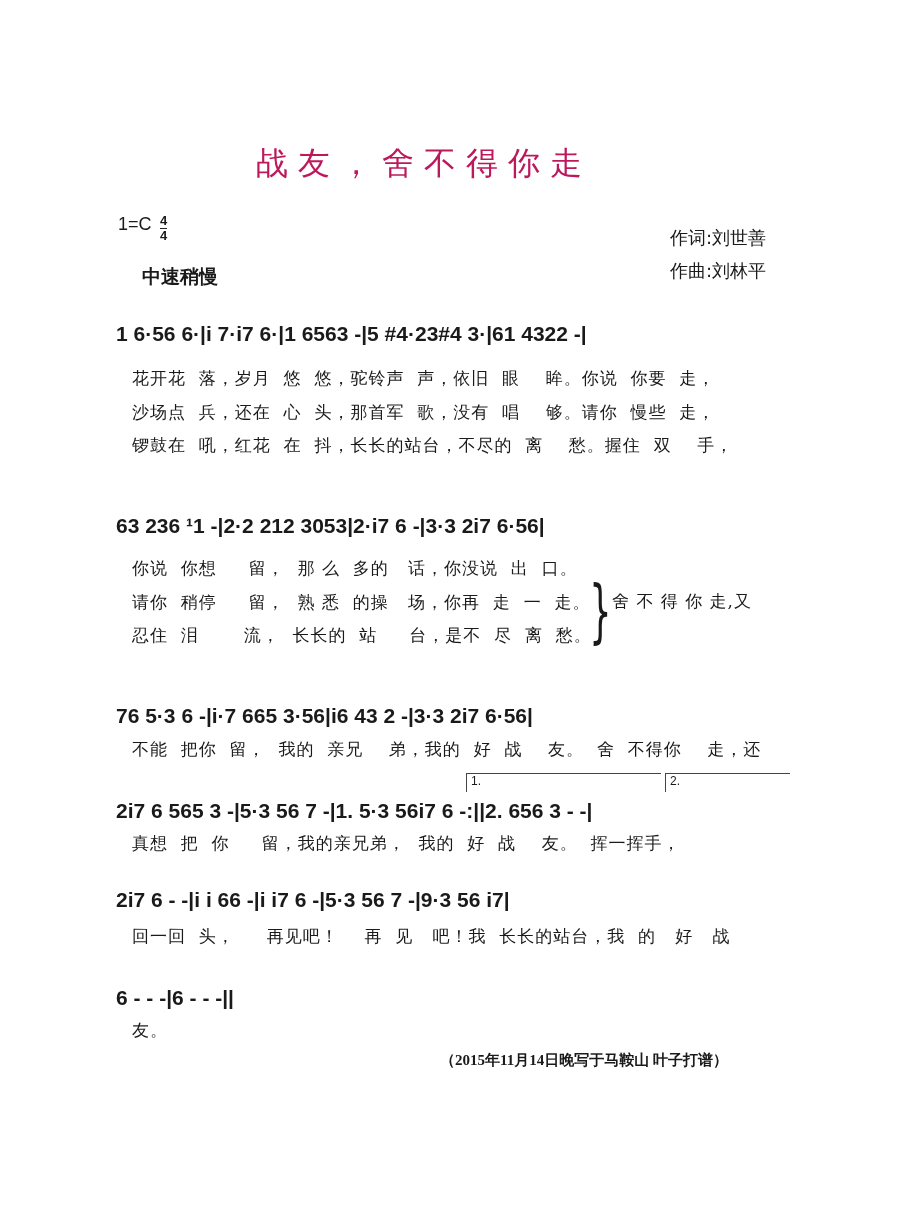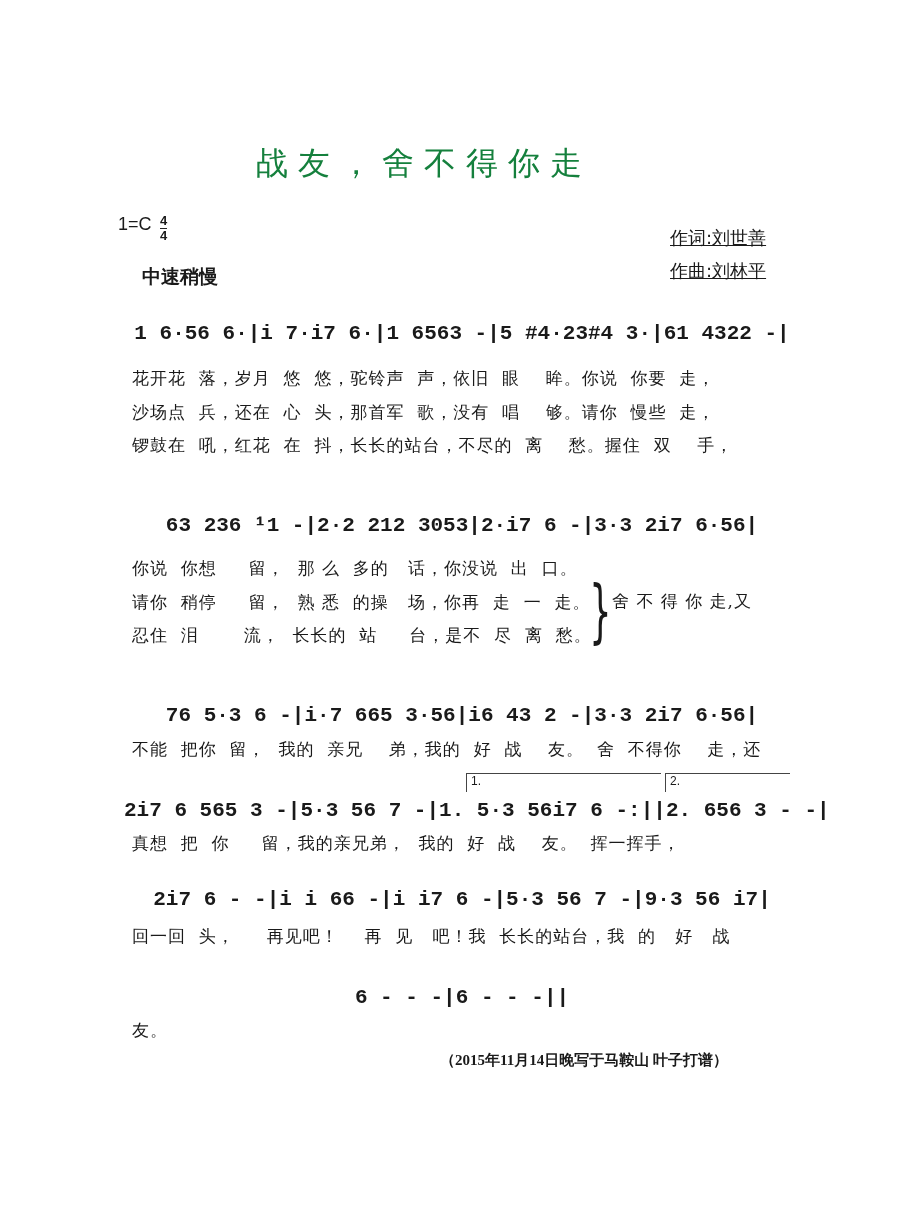--- a/index.html
+++ b/index.html
@@ -4,7 +4,7 @@
 <style>
   html, body { margin:0; padding:0; background:#ffffff; }
   body { width:912px; height:1205px; position:relative; overflow:hidden; color:#1a1a1a; font-family:"DejaVu Serif", serif; }
-  .title { position:absolute; left:0; width:848px; top:142px; text-align:center; font-size:32px; letter-spacing:10px; font-family:"DejaVu Serif", serif; color:#15803d; }
+  .title { position:absolute; left:0; width:848px; top:142px; text-align:center; font-size:32px; letter-spacing:10px; font-family:"DejaVu Serif", serif; color:#be185d; }
   .key { position:absolute; left:118px; top:214px; font-family:"Liberation Sans", sans-serif; font-size:18px; }
   .ts { position:absolute; left:160px; top:214px; font-family:"Liberation Sans", sans-serif; font-weight:bold; font-size:13px; line-height:14px; text-align:center; }
   .ts .num { border-bottom:1.5px solid #222; display:block; }

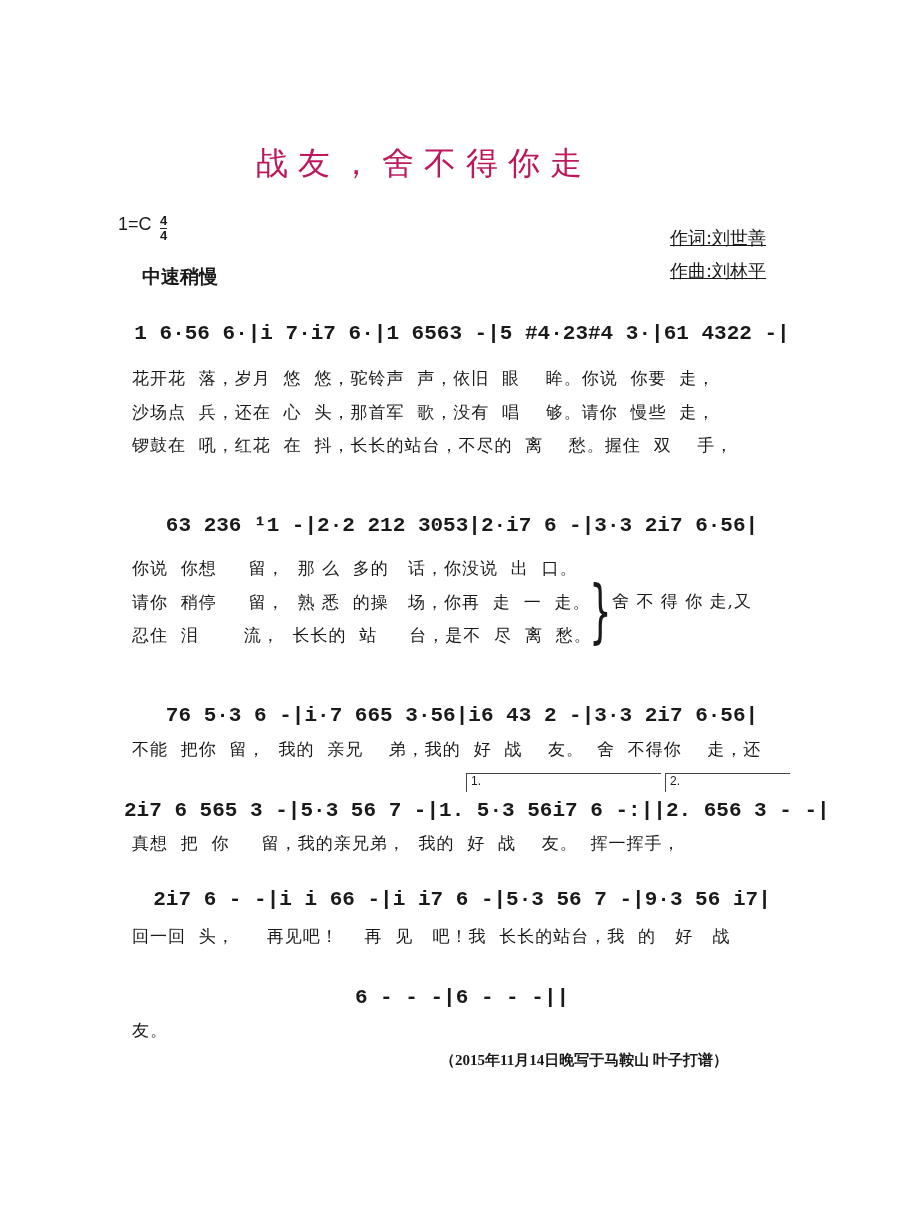--- a/index.html
+++ b/index.html
@@ -9,7 +9,7 @@
   .ts { position:absolute; left:160px; top:214px; font-family:"Liberation Sans", sans-serif; font-weight:bold; font-size:13px; line-height:14px; text-align:center; }
   .ts .num { border-bottom:1.5px solid #222; display:block; }
   .tempo { position:absolute; left:142px; top:264px; font-family:"DejaVu Sans", sans-serif; font-size:19px;font-weight:bold; }
-  .credit { position:absolute; left:670px; font-family:"DejaVu Sans", sans-serif; font-size:18px;text-decoration:underline; }
+  .credit { position:absolute; left:670px; font-family:"DejaVu Sans", sans-serif; font-size:18px; }
   .staff { position:absolute; left:124px; width:676px; font-family:Liberation Mono, monospace;text-align:center; }
   .notes { position:relative; height:34px; font-size:21px; font-weight:bold; white-space:nowrap; }
   .lyric { position:absolute; left:132px; font-family:"DejaVu Serif", serif; font-size:17px; white-space:pre; letter-spacing:1px; }

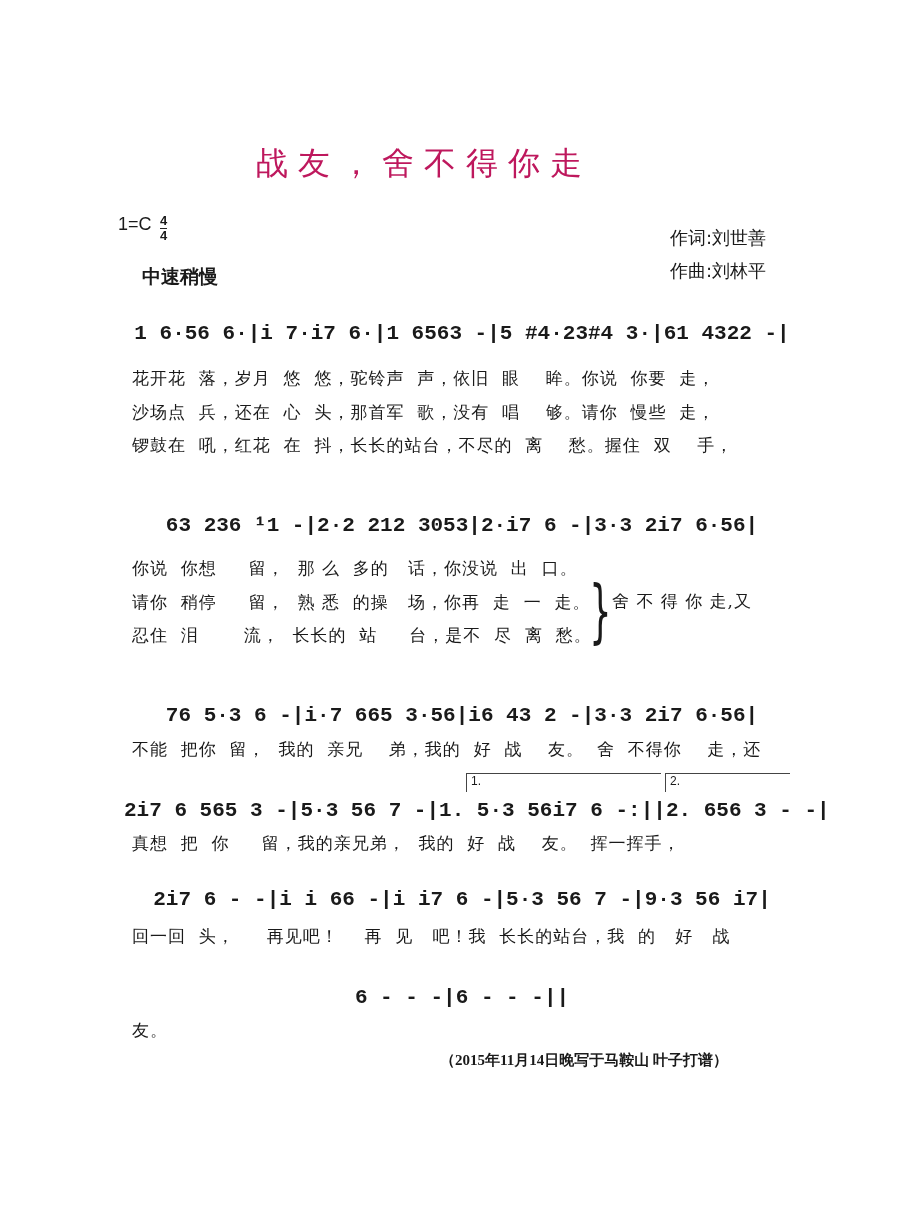--- a/index.html
+++ b/index.html
@@ -10,7 +10,7 @@
   .ts .num { border-bottom:1.5px solid #222; display:block; }
   .tempo { position:absolute; left:142px; top:264px; font-family:"DejaVu Sans", sans-serif; font-size:19px;font-weight:bold; }
   .credit { position:absolute; left:670px; font-family:"DejaVu Sans", sans-serif; font-size:18px; }
-  .staff { position:absolute; left:124px; width:676px; font-family:Liberation Mono, monospace;text-align:center; }
+  .staff { position:absolute; left:116px; width:676px; font-family:Liberation Sans, sans-serif; }
   .notes { position:relative; height:34px; font-size:21px; font-weight:bold; white-space:nowrap; }
   .lyric { position:absolute; left:132px; font-family:"DejaVu Serif", serif; font-size:17px; white-space:pre; letter-spacing:1px; }
   .volta { position:absolute; border-left:1.5px solid #444; border-top:1.5px solid #444; height:18px; font-size:12px; padding-left:4px; font-family:"Liberation Sans", sans-serif; }

